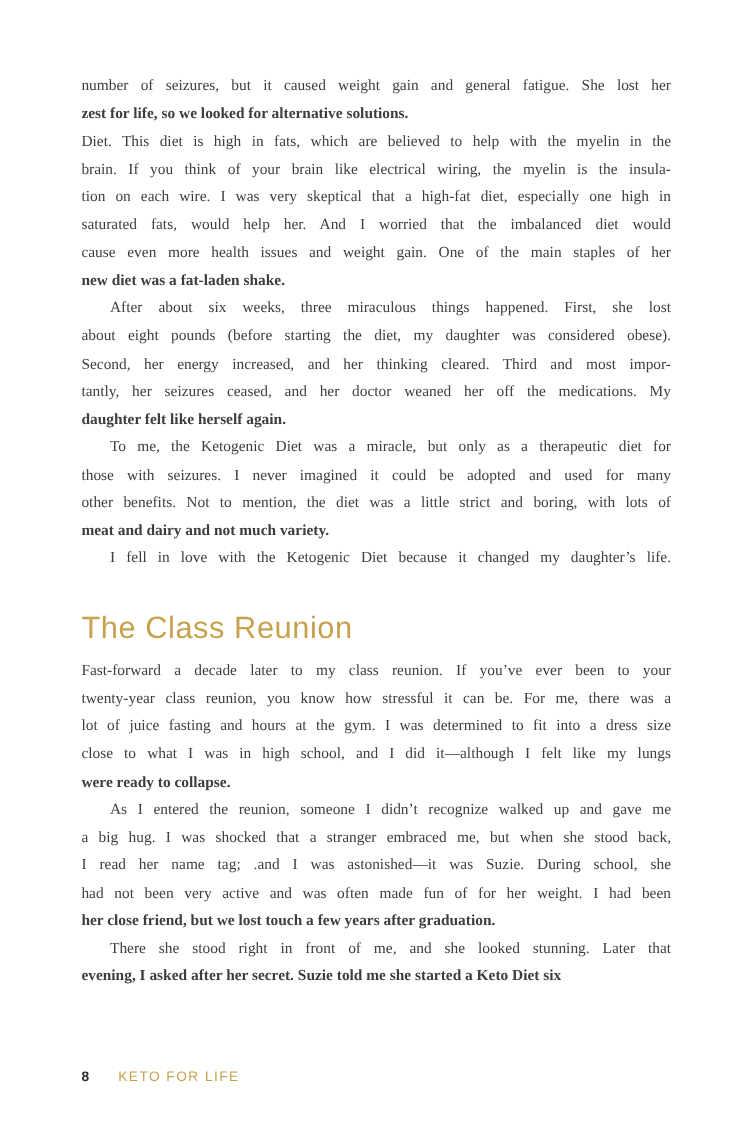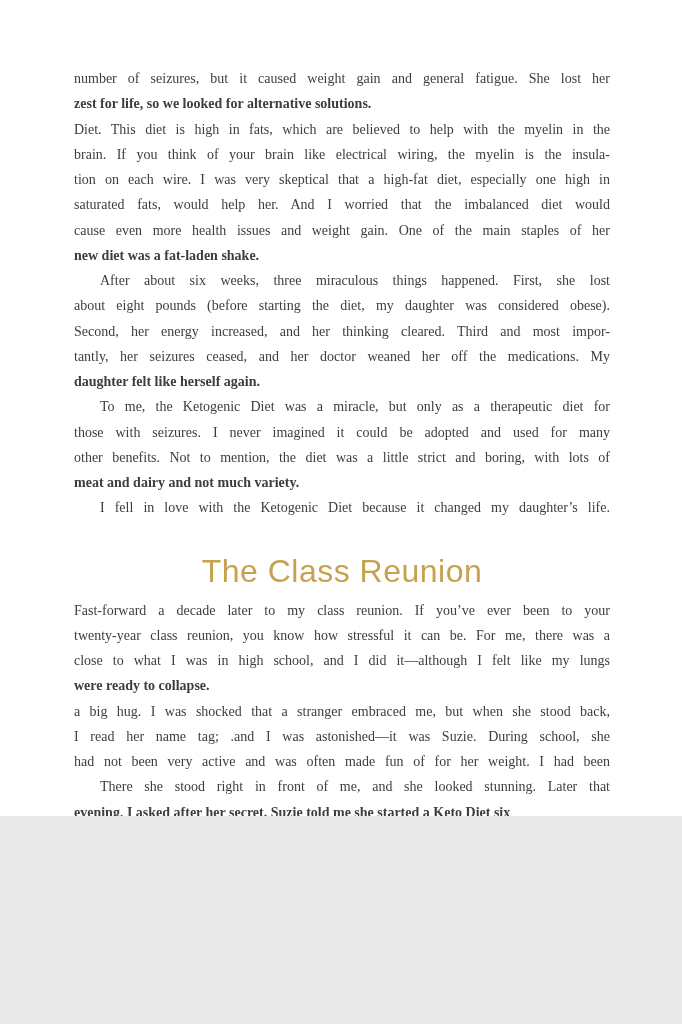--- a/index.html
+++ b/index.html
@@ -10,7 +10,7 @@
   .page {
     position: relative;
     width: 682px;
-    height: 816px;
+    height: 1024px;
     margin: 0 auto;
     background: #ffffff;
     font-family: "Liberation Serif", serif;

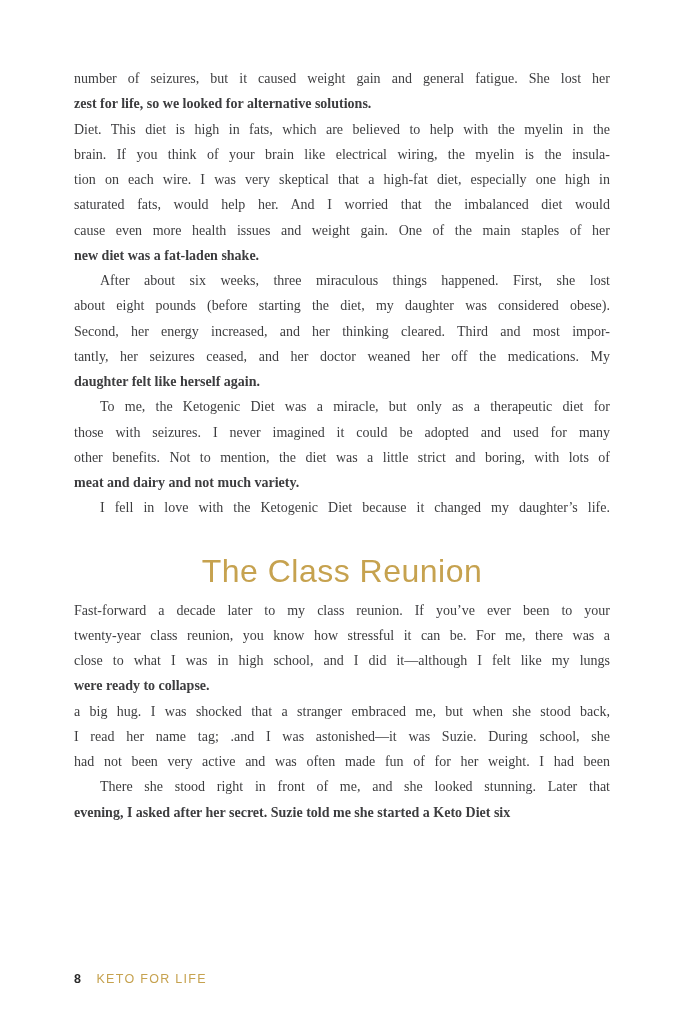--- a/index.html
+++ b/index.html
@@ -44,12 +44,11 @@
   .section-heading {
     font-family: "Liberation Sans", sans-serif;
     font-weight: 400;
-    font-size: 32px;
+    font-size: 28px;
     line-height: 40px;
     letter-spacing: 0.5px;
     color: #c6a24f;
     margin: 30px 0 7px 0;
-    text-align: center;
   }
   .footer {
     position: absolute;

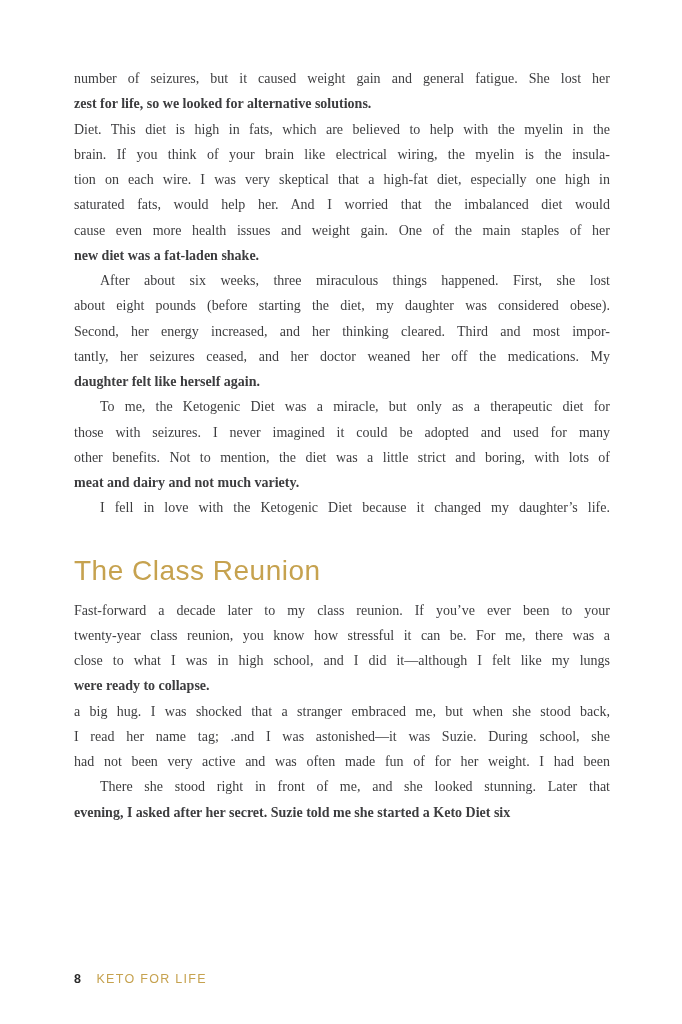--- a/index.html
+++ b/index.html
@@ -111,6 +111,7 @@
         <div class="paragraph">
           <div class="line">Fast-forward a decade later to my class reunion. If you’ve ever been to your</div>
           <div class="line">twenty-year class reunion, you know how stressful it can be. For me, there was a</div>
+          <div class="line">lot of juice fasting and hours at the gym. I was determined to fit into a dress size</div>
           <div class="line">close to what I was in high school, and I did it—although I felt like my lungs</div>
           <div class="line last">were ready to collapse.</div>
         </div>

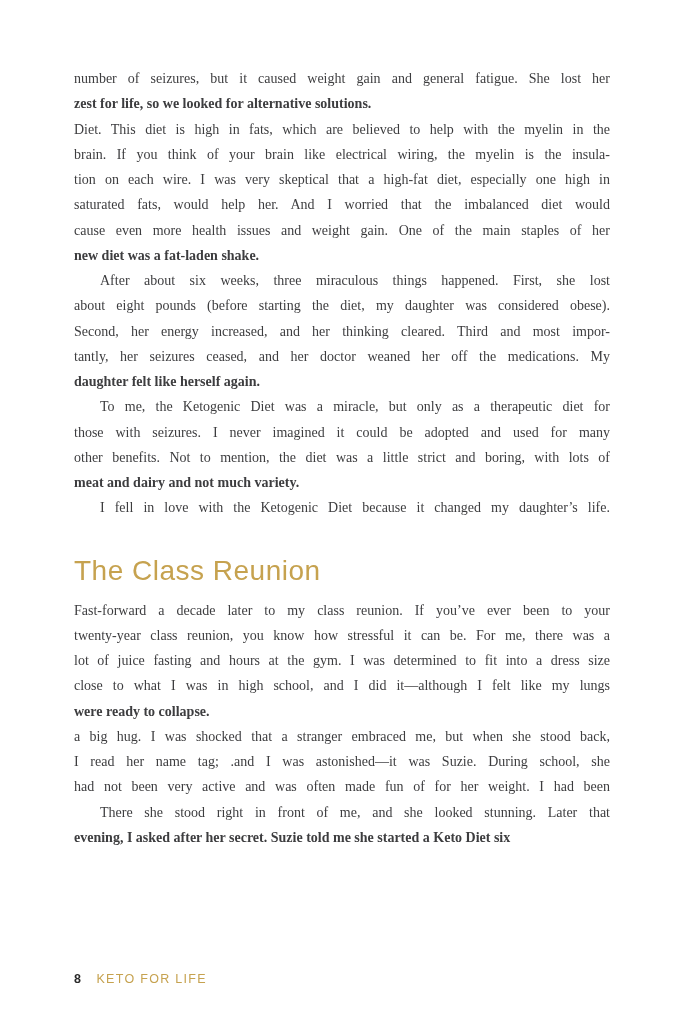--- a/index.html
+++ b/index.html
@@ -116,6 +116,7 @@
           <div class="line last">were ready to collapse.</div>
         </div>
         <div class="paragraph">
+          <div class="line indent">As I entered the reunion, someone I didn’t recognize walked up and gave me</div>
           <div class="line">a big hug. I was shocked that a stranger embraced me, but when she stood back,</div>
           <div class="line">I read her name tag; .and I was astonished—it was Suzie. During school, she</div>
           <div class="line">had not been very active and was often made fun of for her weight. I had been</div>

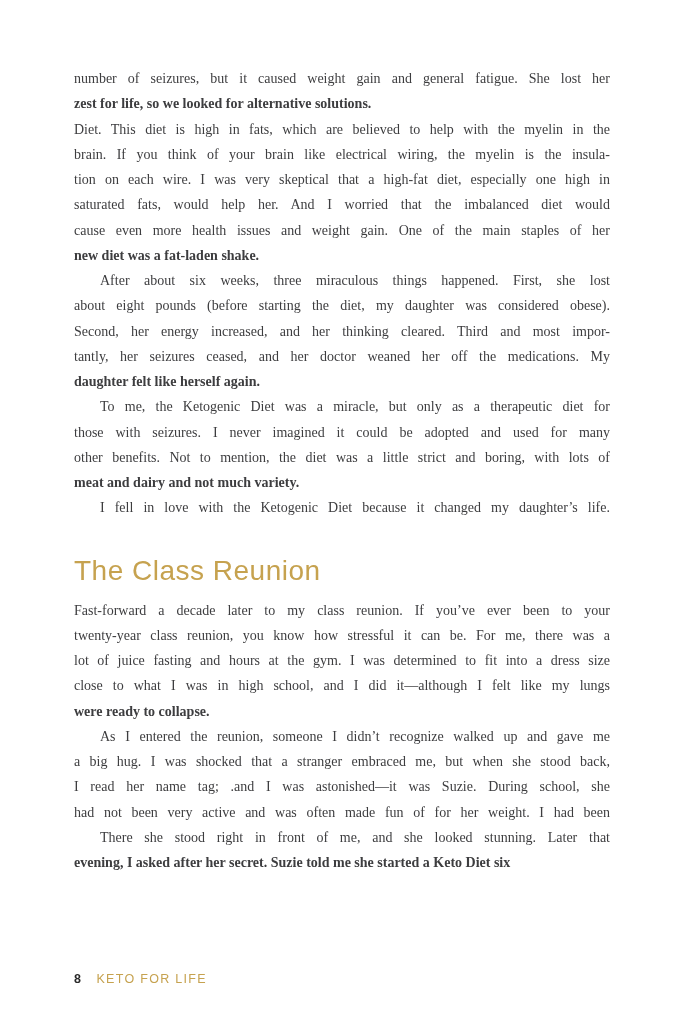--- a/index.html
+++ b/index.html
@@ -120,6 +120,7 @@
           <div class="line">a big hug. I was shocked that a stranger embraced me, but when she stood back,</div>
           <div class="line">I read her name tag; .and I was astonished—it was Suzie. During school, she</div>
           <div class="line">had not been very active and was often made fun of for her weight. I had been</div>
+          <div class="line last">her close friend, but we lost touch a few years after graduation.</div>
         </div>
         <div class="paragraph">
           <div class="line indent">There she stood right in front of me, and she looked stunning. Later that</div>

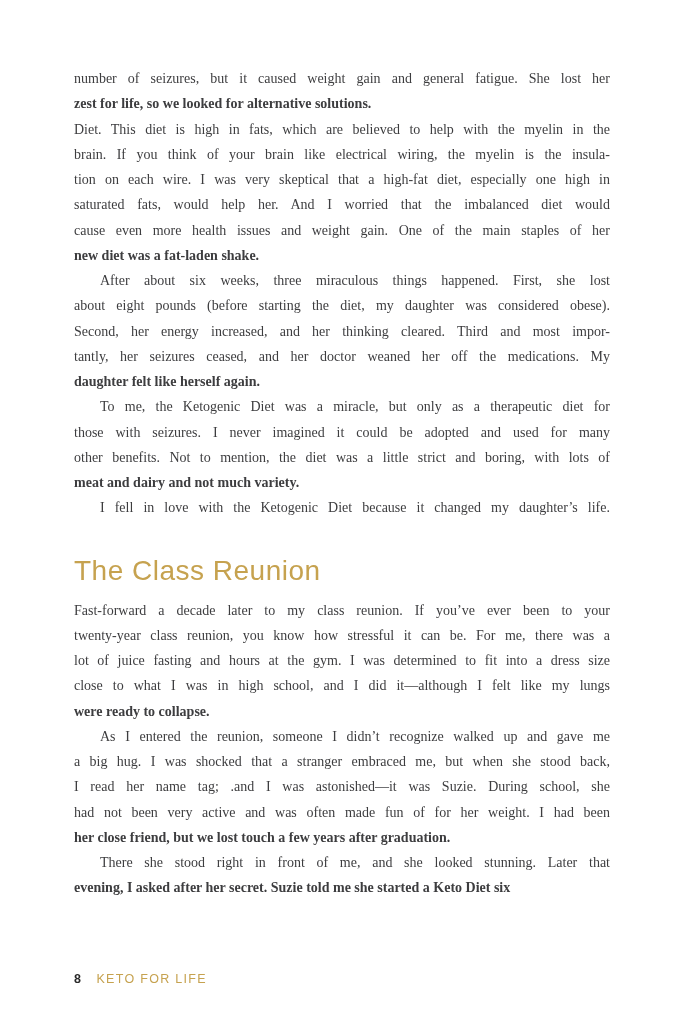--- a/index.html
+++ b/index.html
@@ -66,7 +66,7 @@
     letter-spacing: 0.5px;
   }
   .book-title {
-    margin-left: 15px;
+    margin-left: 26px;
     color: #c6a24f;
     letter-spacing: 1.3px;
   }

